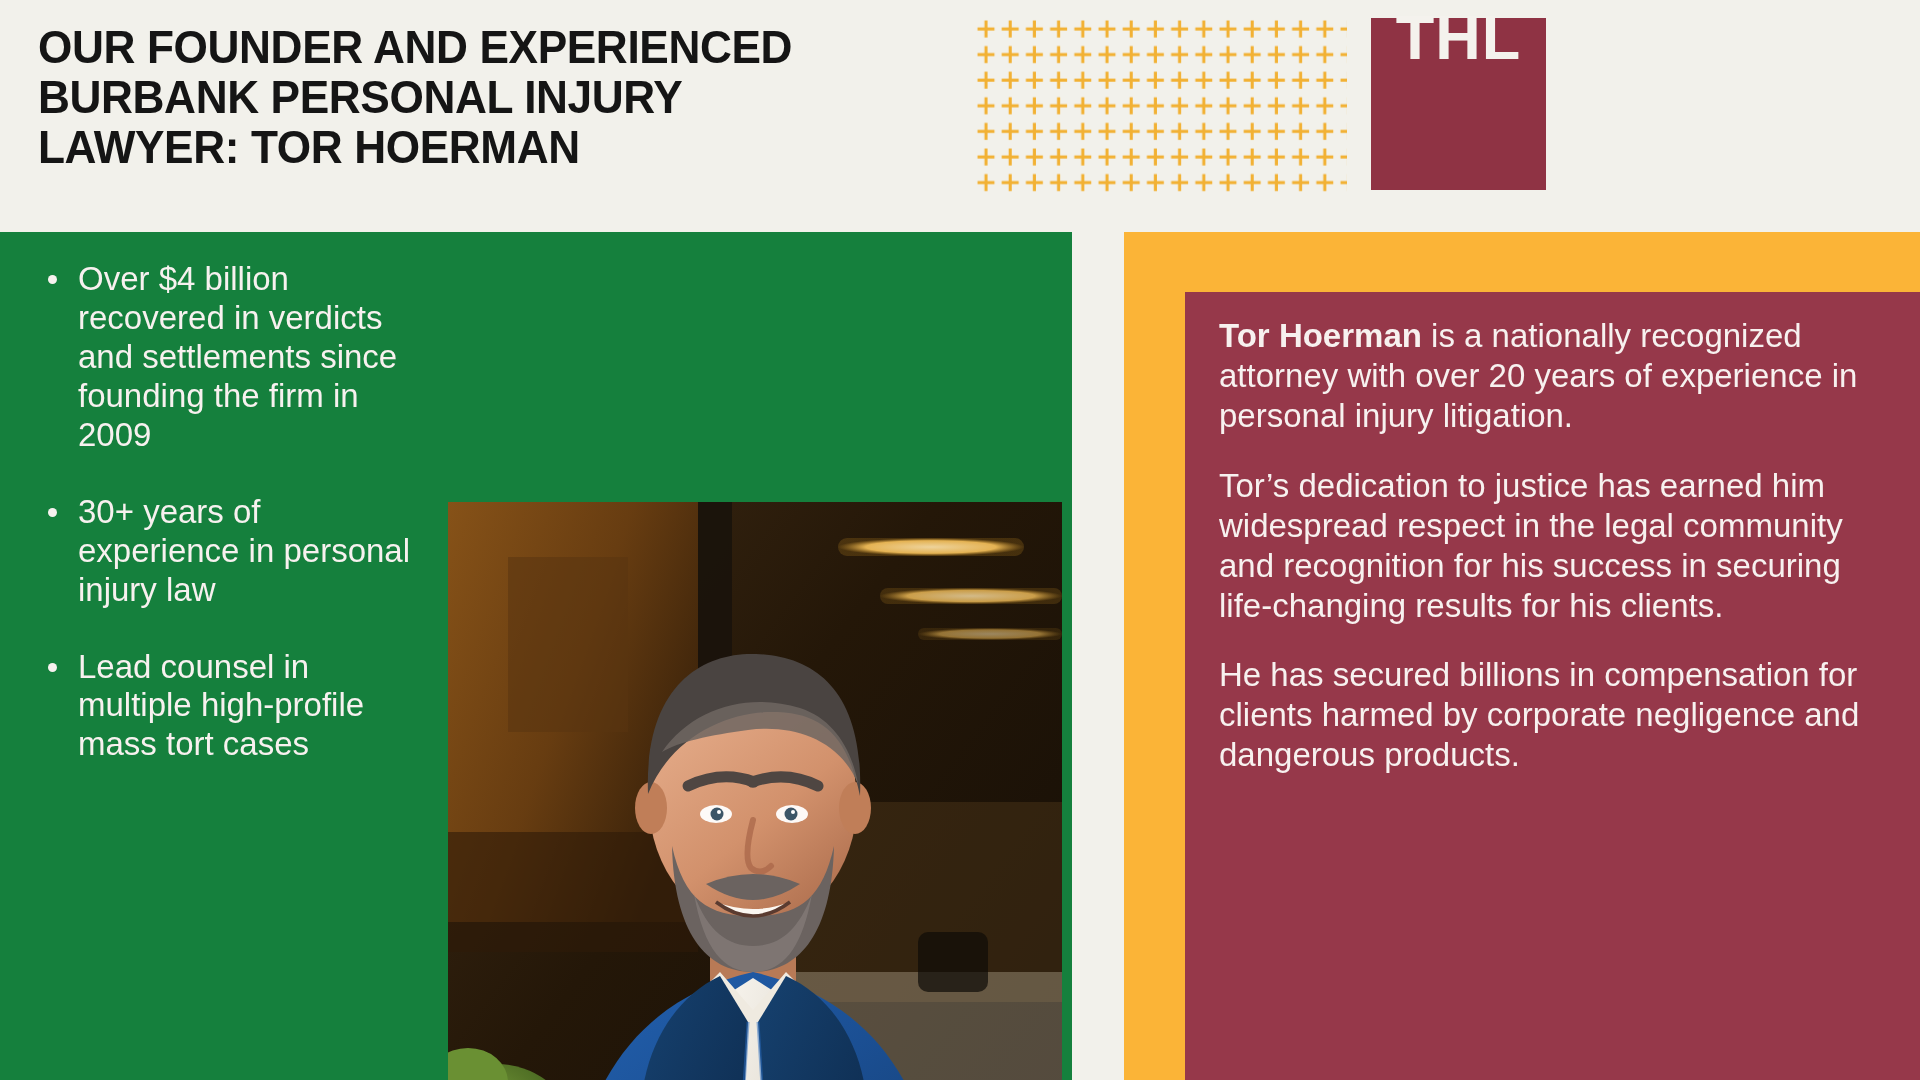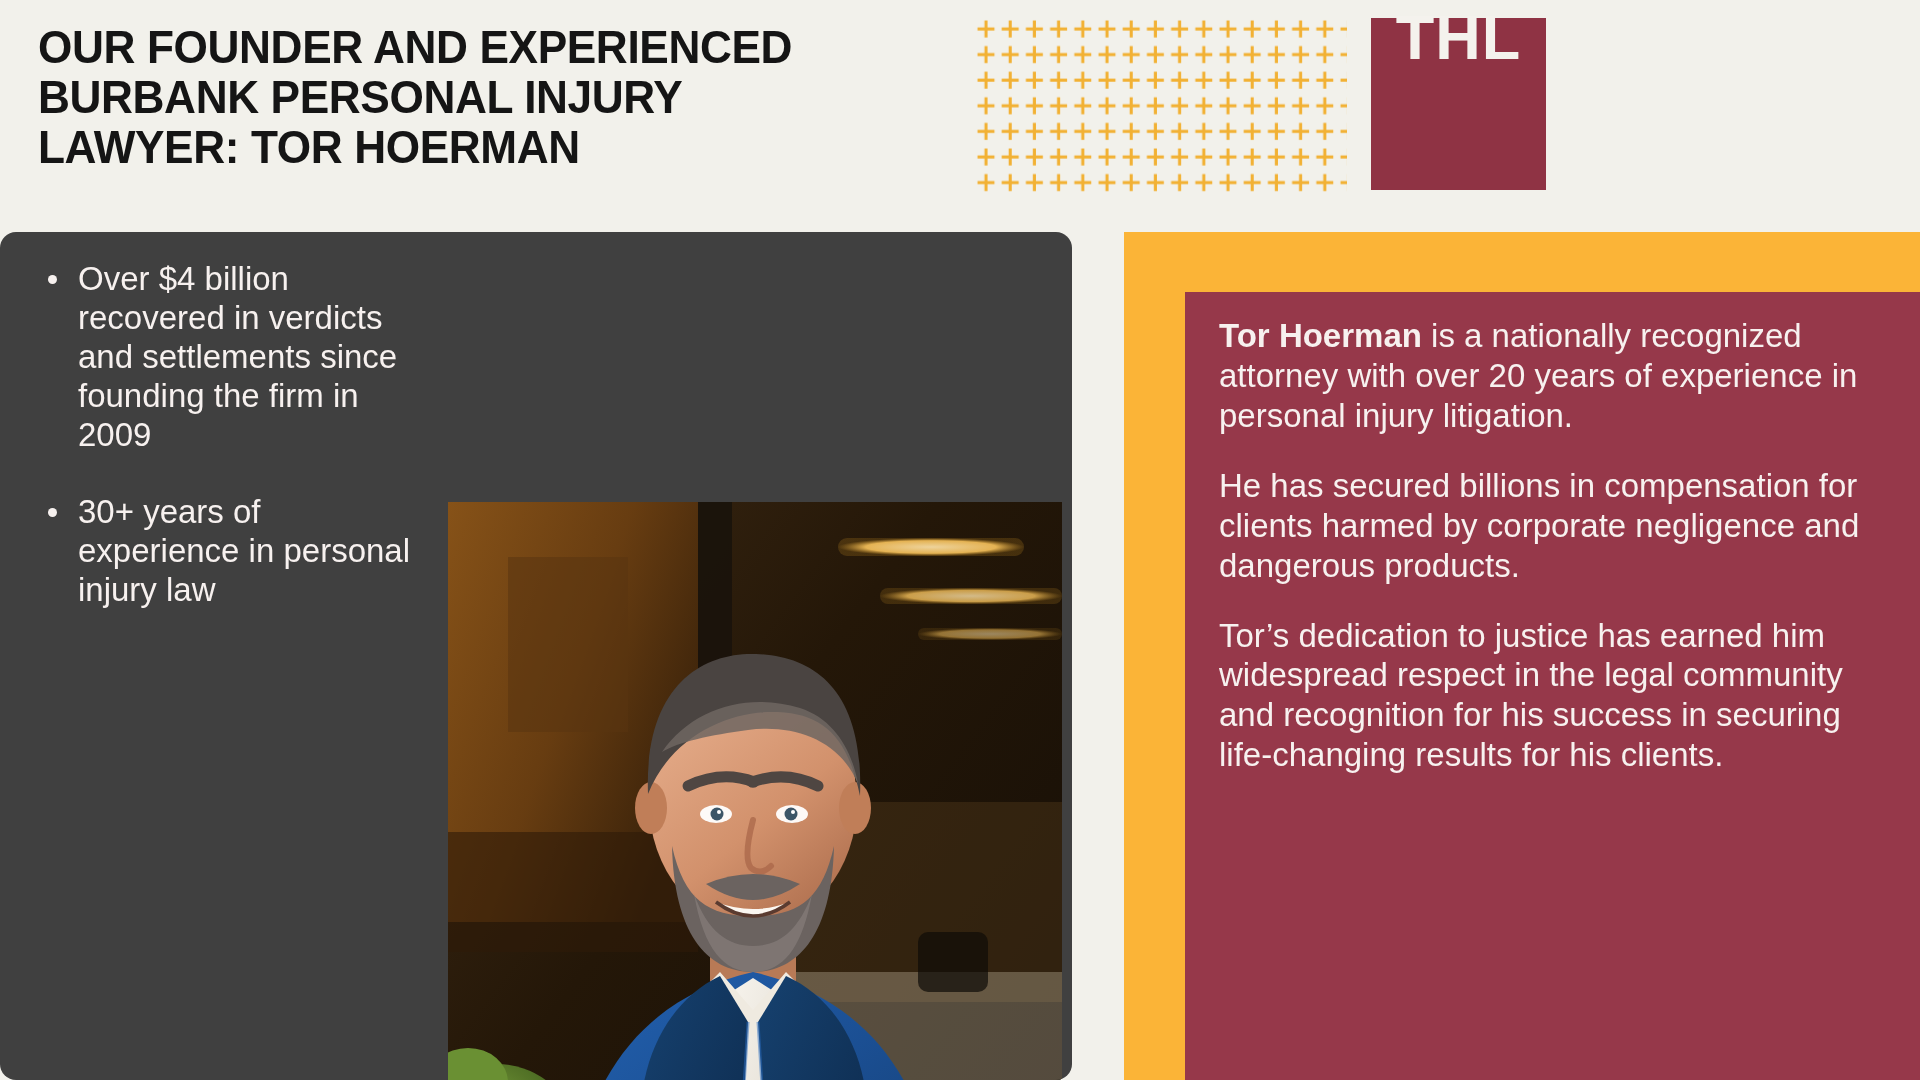--- a/index.html
+++ b/index.html
@@ -59,9 +59,8 @@
     position:absolute;
     left:0; top:232px;
     width:1072px; height:848px;
-    background:#404040;
-    overflow:hidden;
-    border-radius:16px;
+    background:#15803d;
+    overflow:hidden;
   }
   .bullets{
     position:absolute;

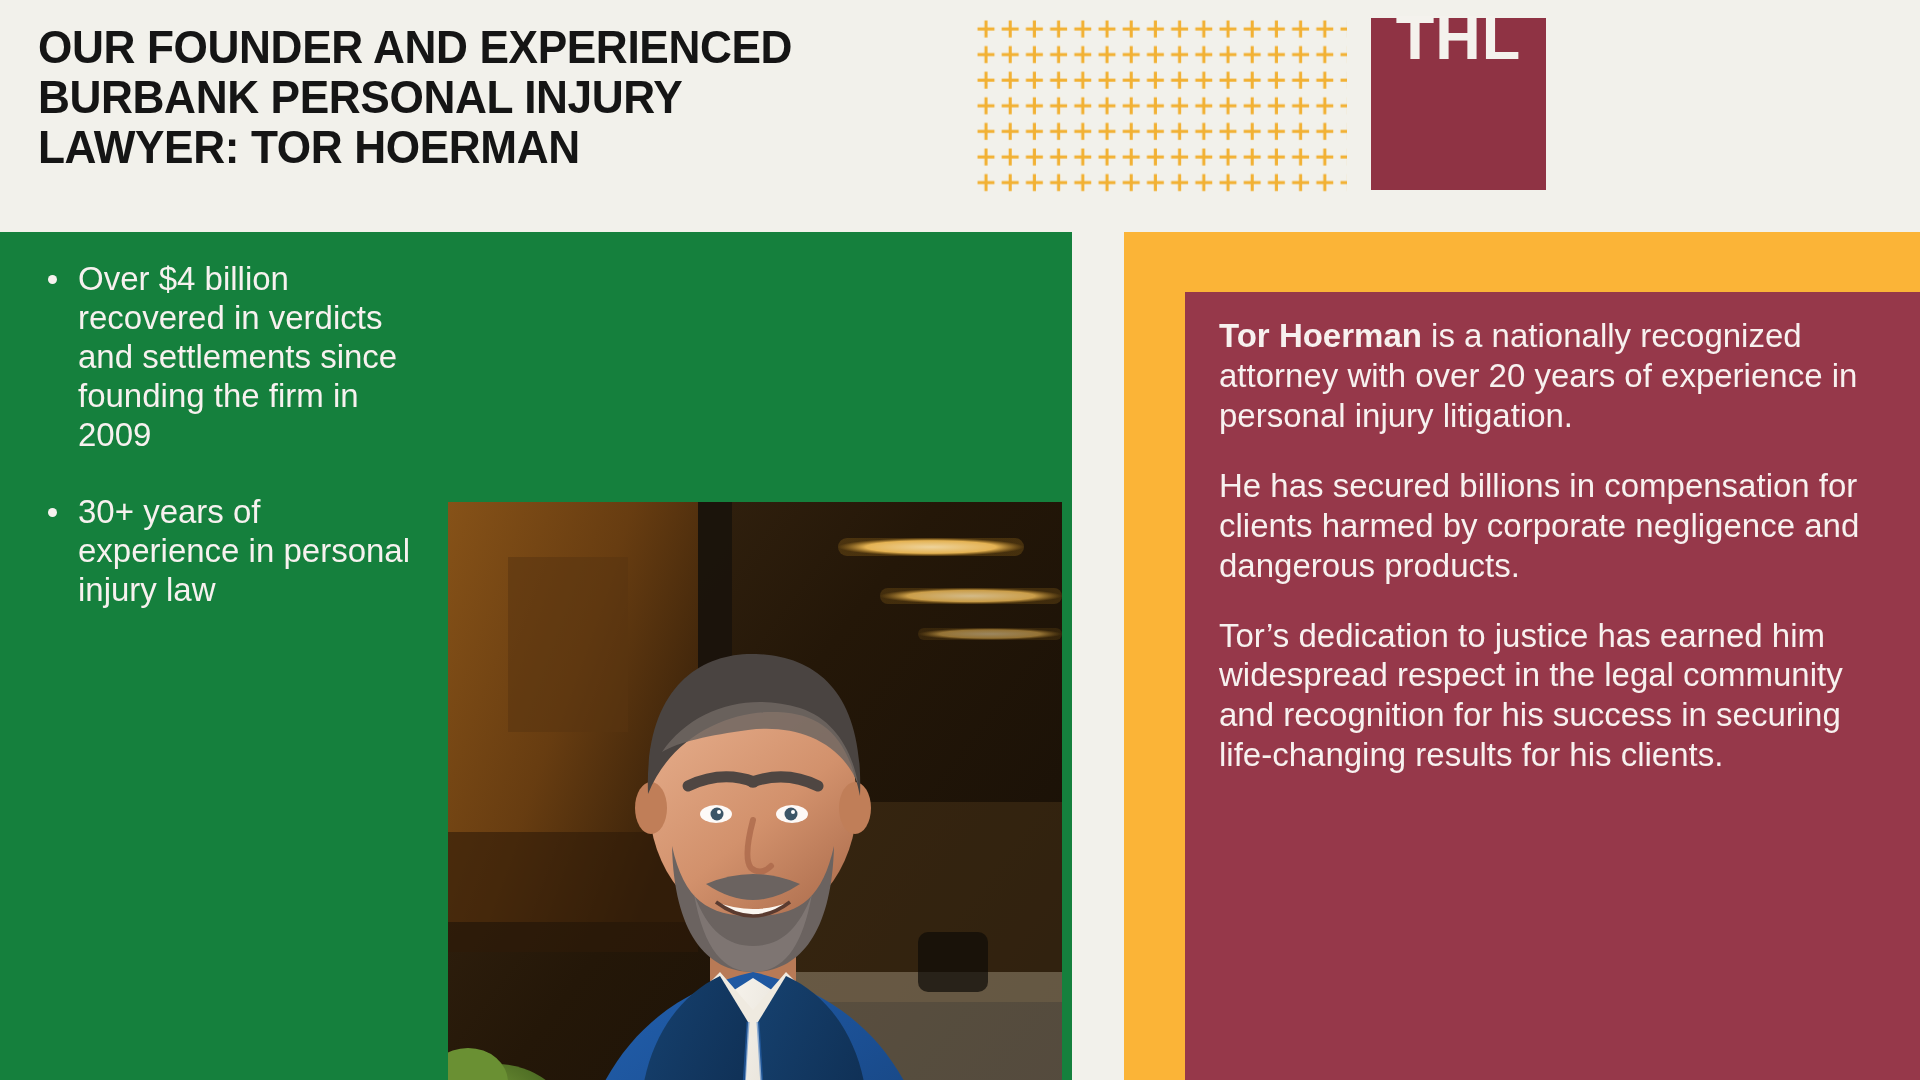--- a/index.html
+++ b/index.html
@@ -156,6 +156,7 @@
     <ul class="bullets">
       <li>Over $4 billion recovered in verdicts and settlements since founding the firm in 2009</li>
       <li>30+ years of experience in personal injury law</li>
+      <li>Lead counsel in multiple high-profile mass tort cases</li>
     </ul>
 
     <div class="photo">

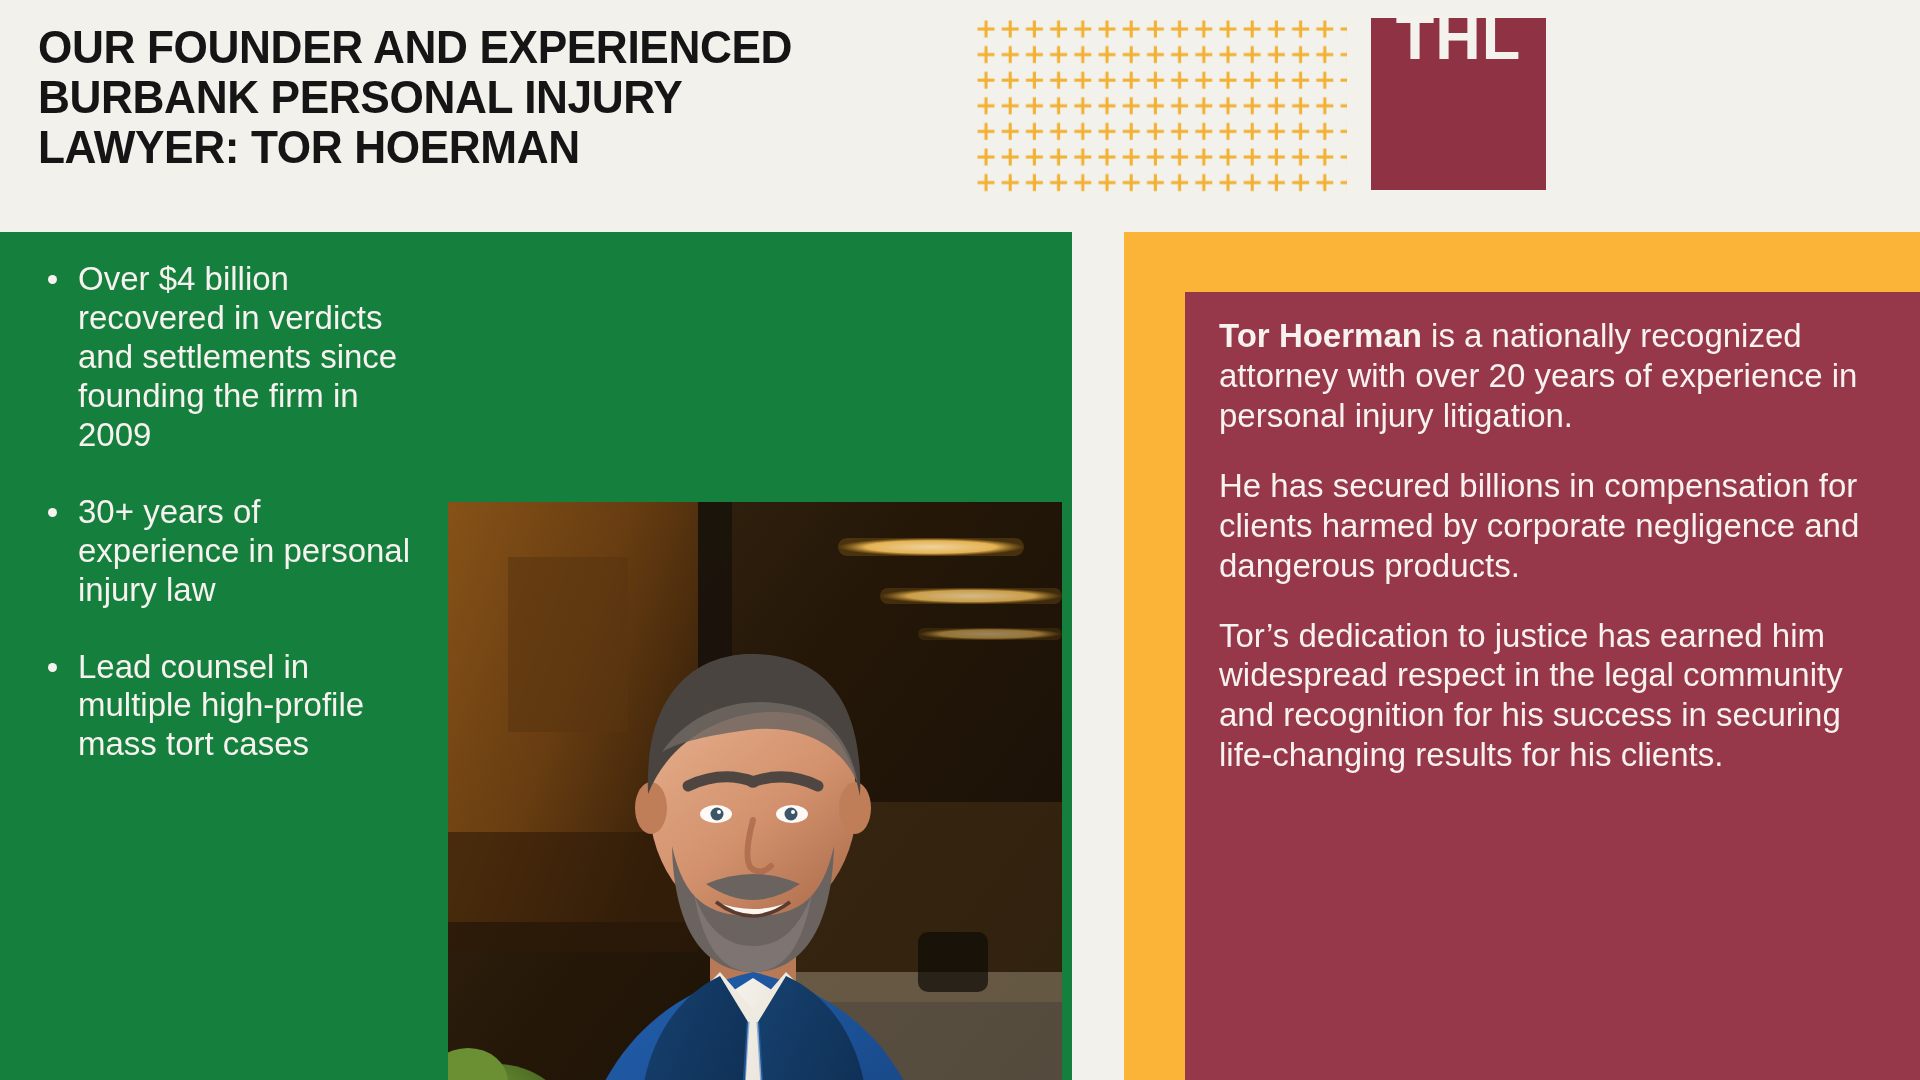--- a/index.html
+++ b/index.html
@@ -289,8 +289,8 @@
       <p>
         <b>Tor Hoerman</b><span> is a nationally recognized attorney with over 20 years of experience in personal injury litigation.</span>
       </p>
+      <p>Tor’s dedication to justice has earned him widespread respect in the legal community and recognition for his success in securing life-changing results for his clients.</p>
       <p>He has secured billions in compensation for clients harmed by corporate negligence and dangerous products.</p>
-      <p>Tor’s dedication to justice has earned him widespread respect in the legal community and recognition for his success in securing life-changing results for his clients.</p>
     </div>
   </div>
 

